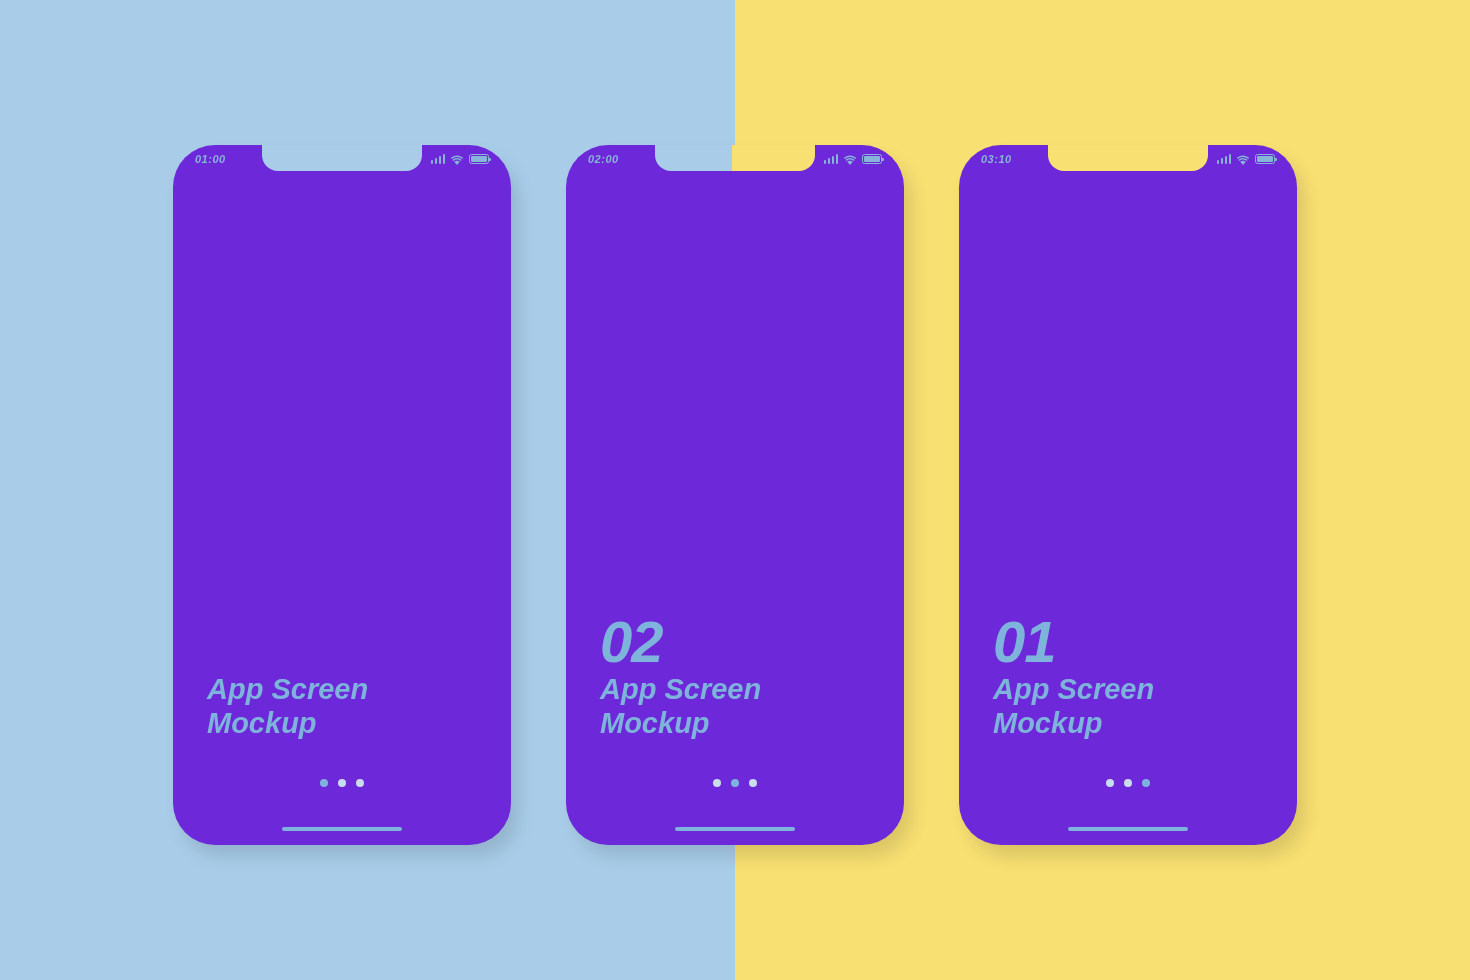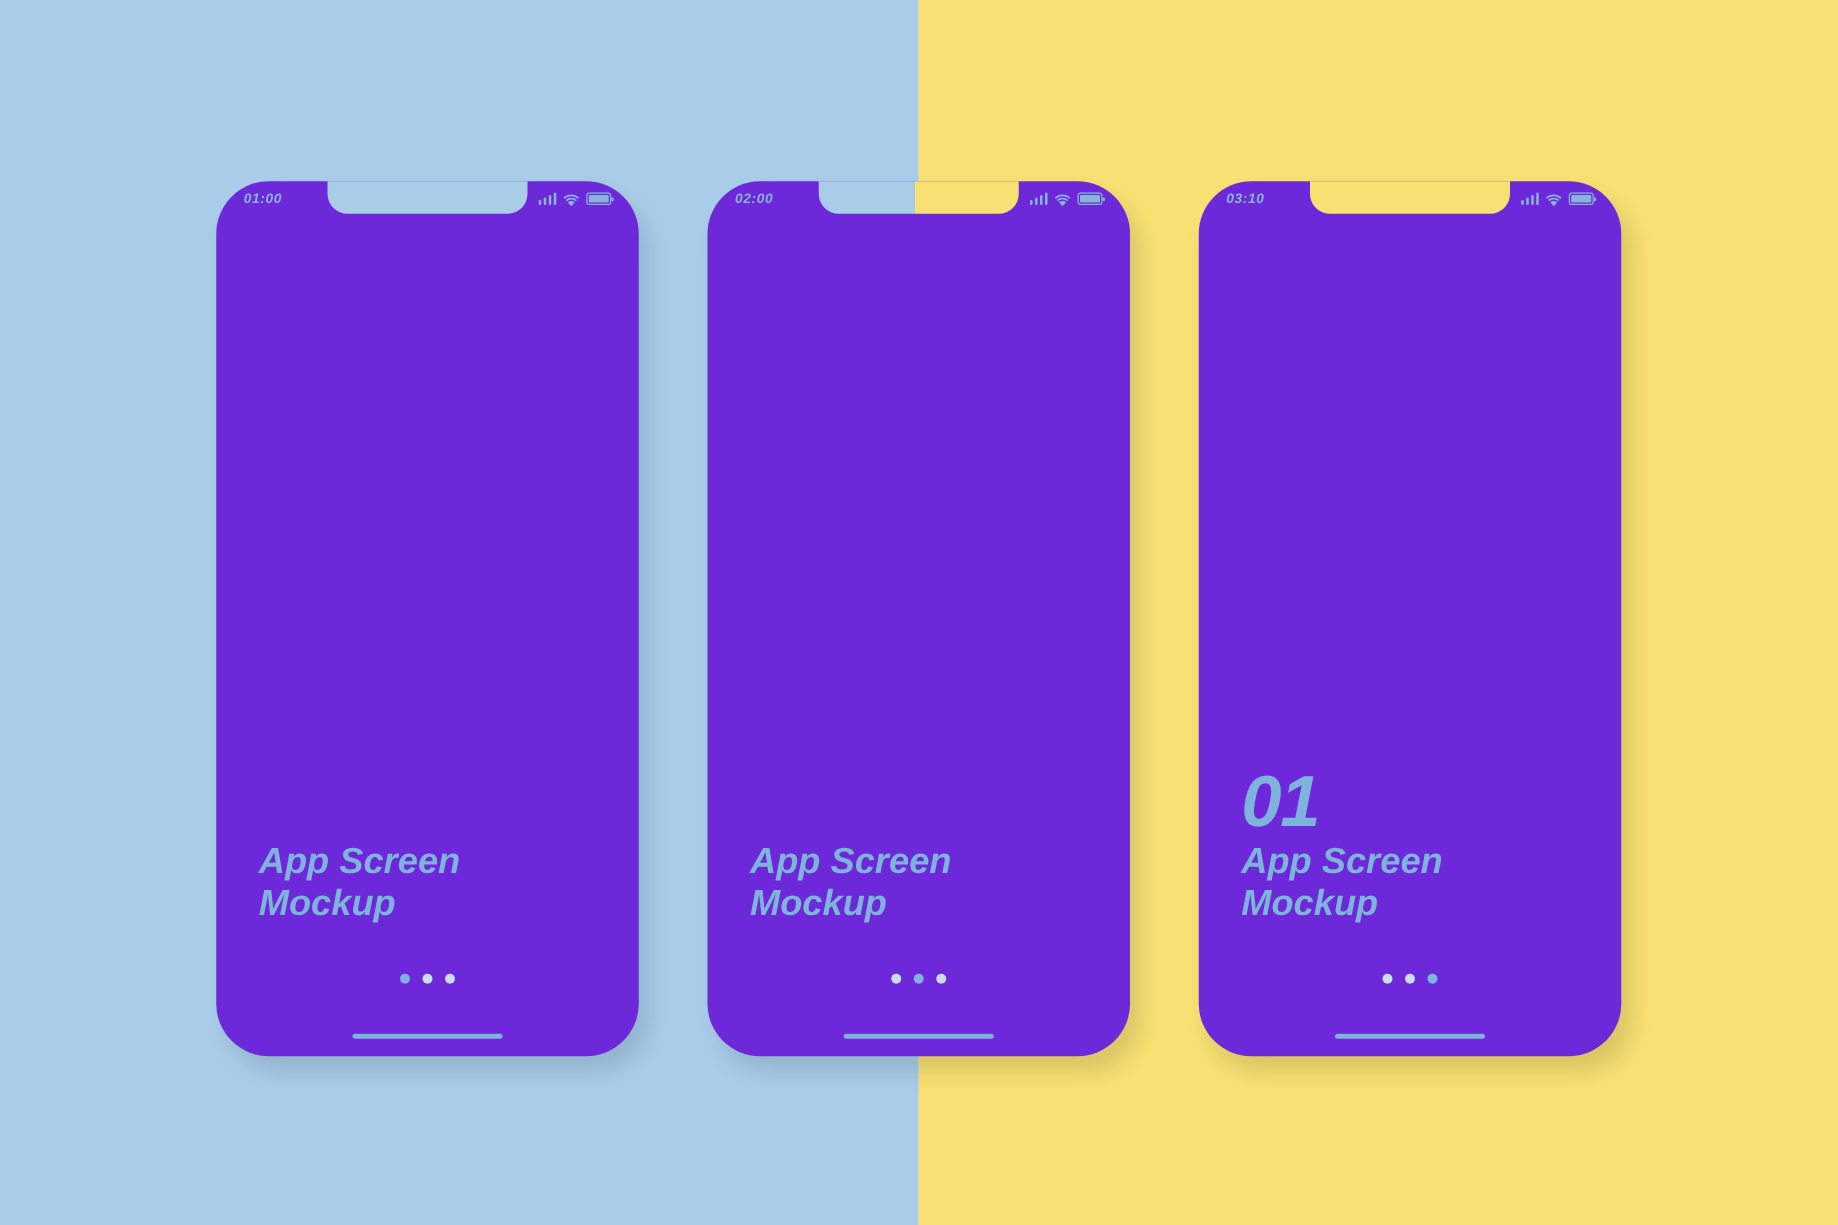--- a/index.html
+++ b/index.html
@@ -254,6 +254,7 @@
       </div>
     </div>
     <div class="content">
+      <div class="screen-number">02</div>
       <div class="screen-title">
         <span>App Screen</span><br>
         <span>Mockup</span>

